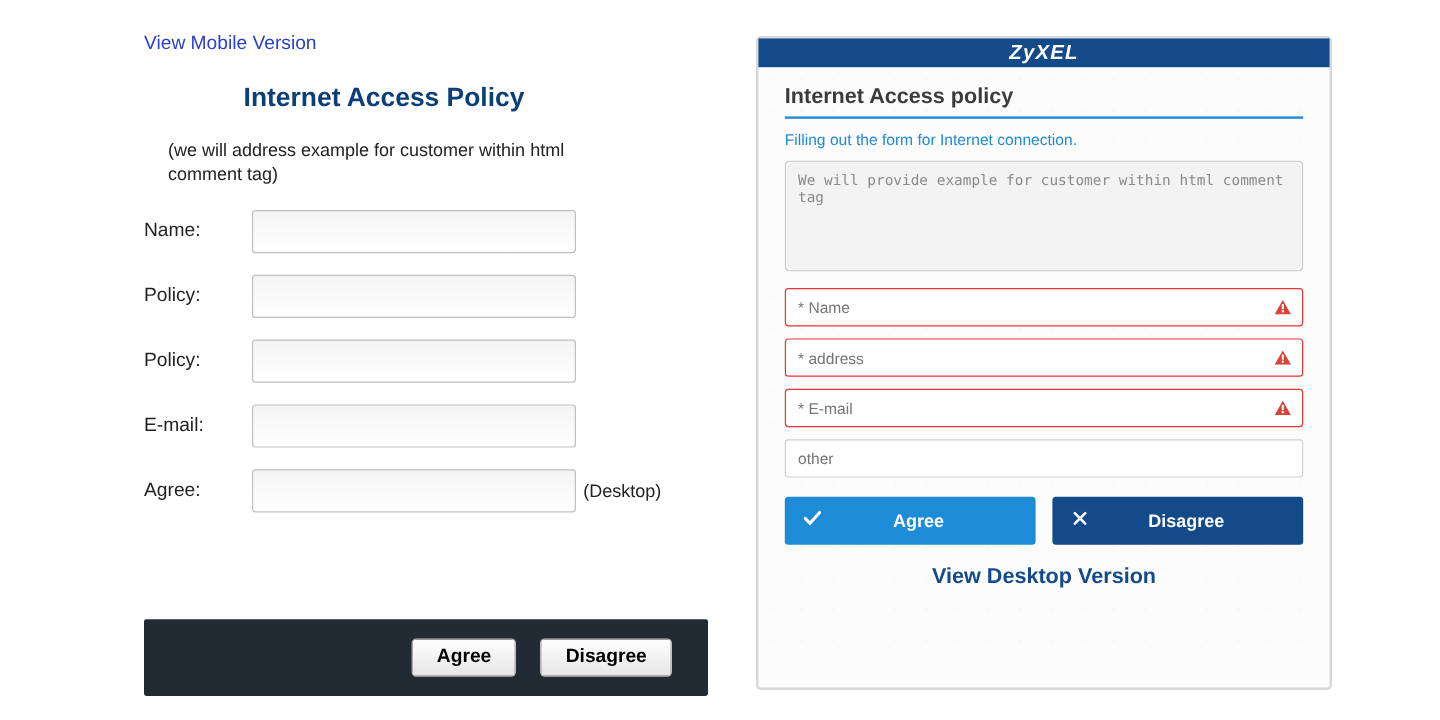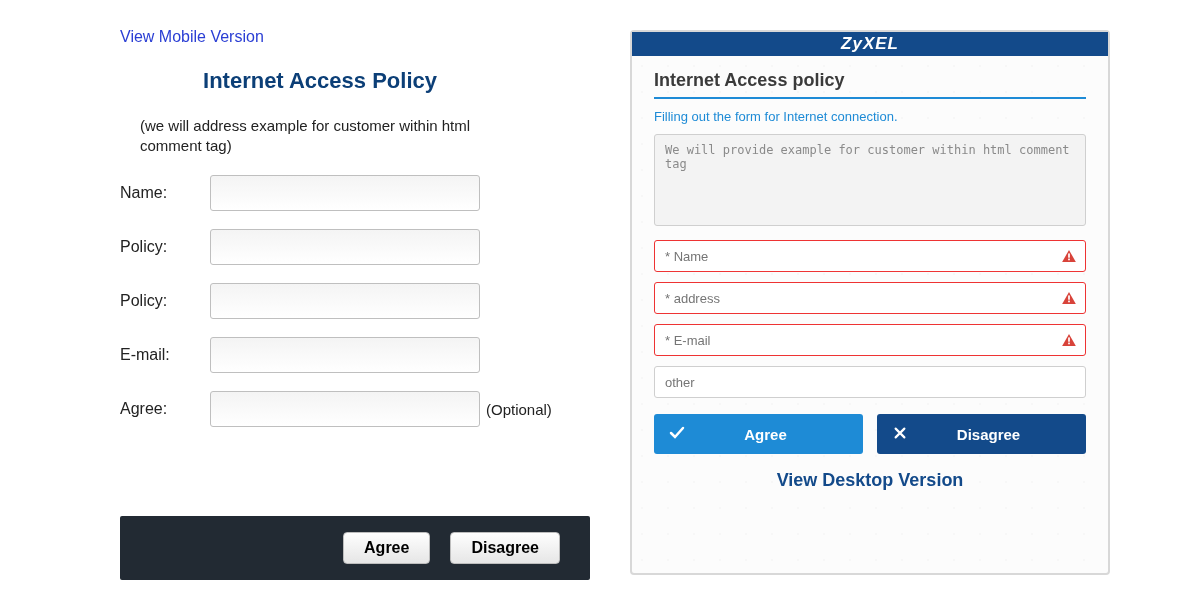--- a/index.html
+++ b/index.html
@@ -237,7 +237,7 @@
   <div class="form-row">
     <div class="form-label">Agree:</div>
     <input class="form-input" type="text" style="">
-    <span class="optional-text">(Optional)</span>
+    <span class="optional-text">(Desktop)</span>
   </div>
 
   <div class="bottom-bar">

